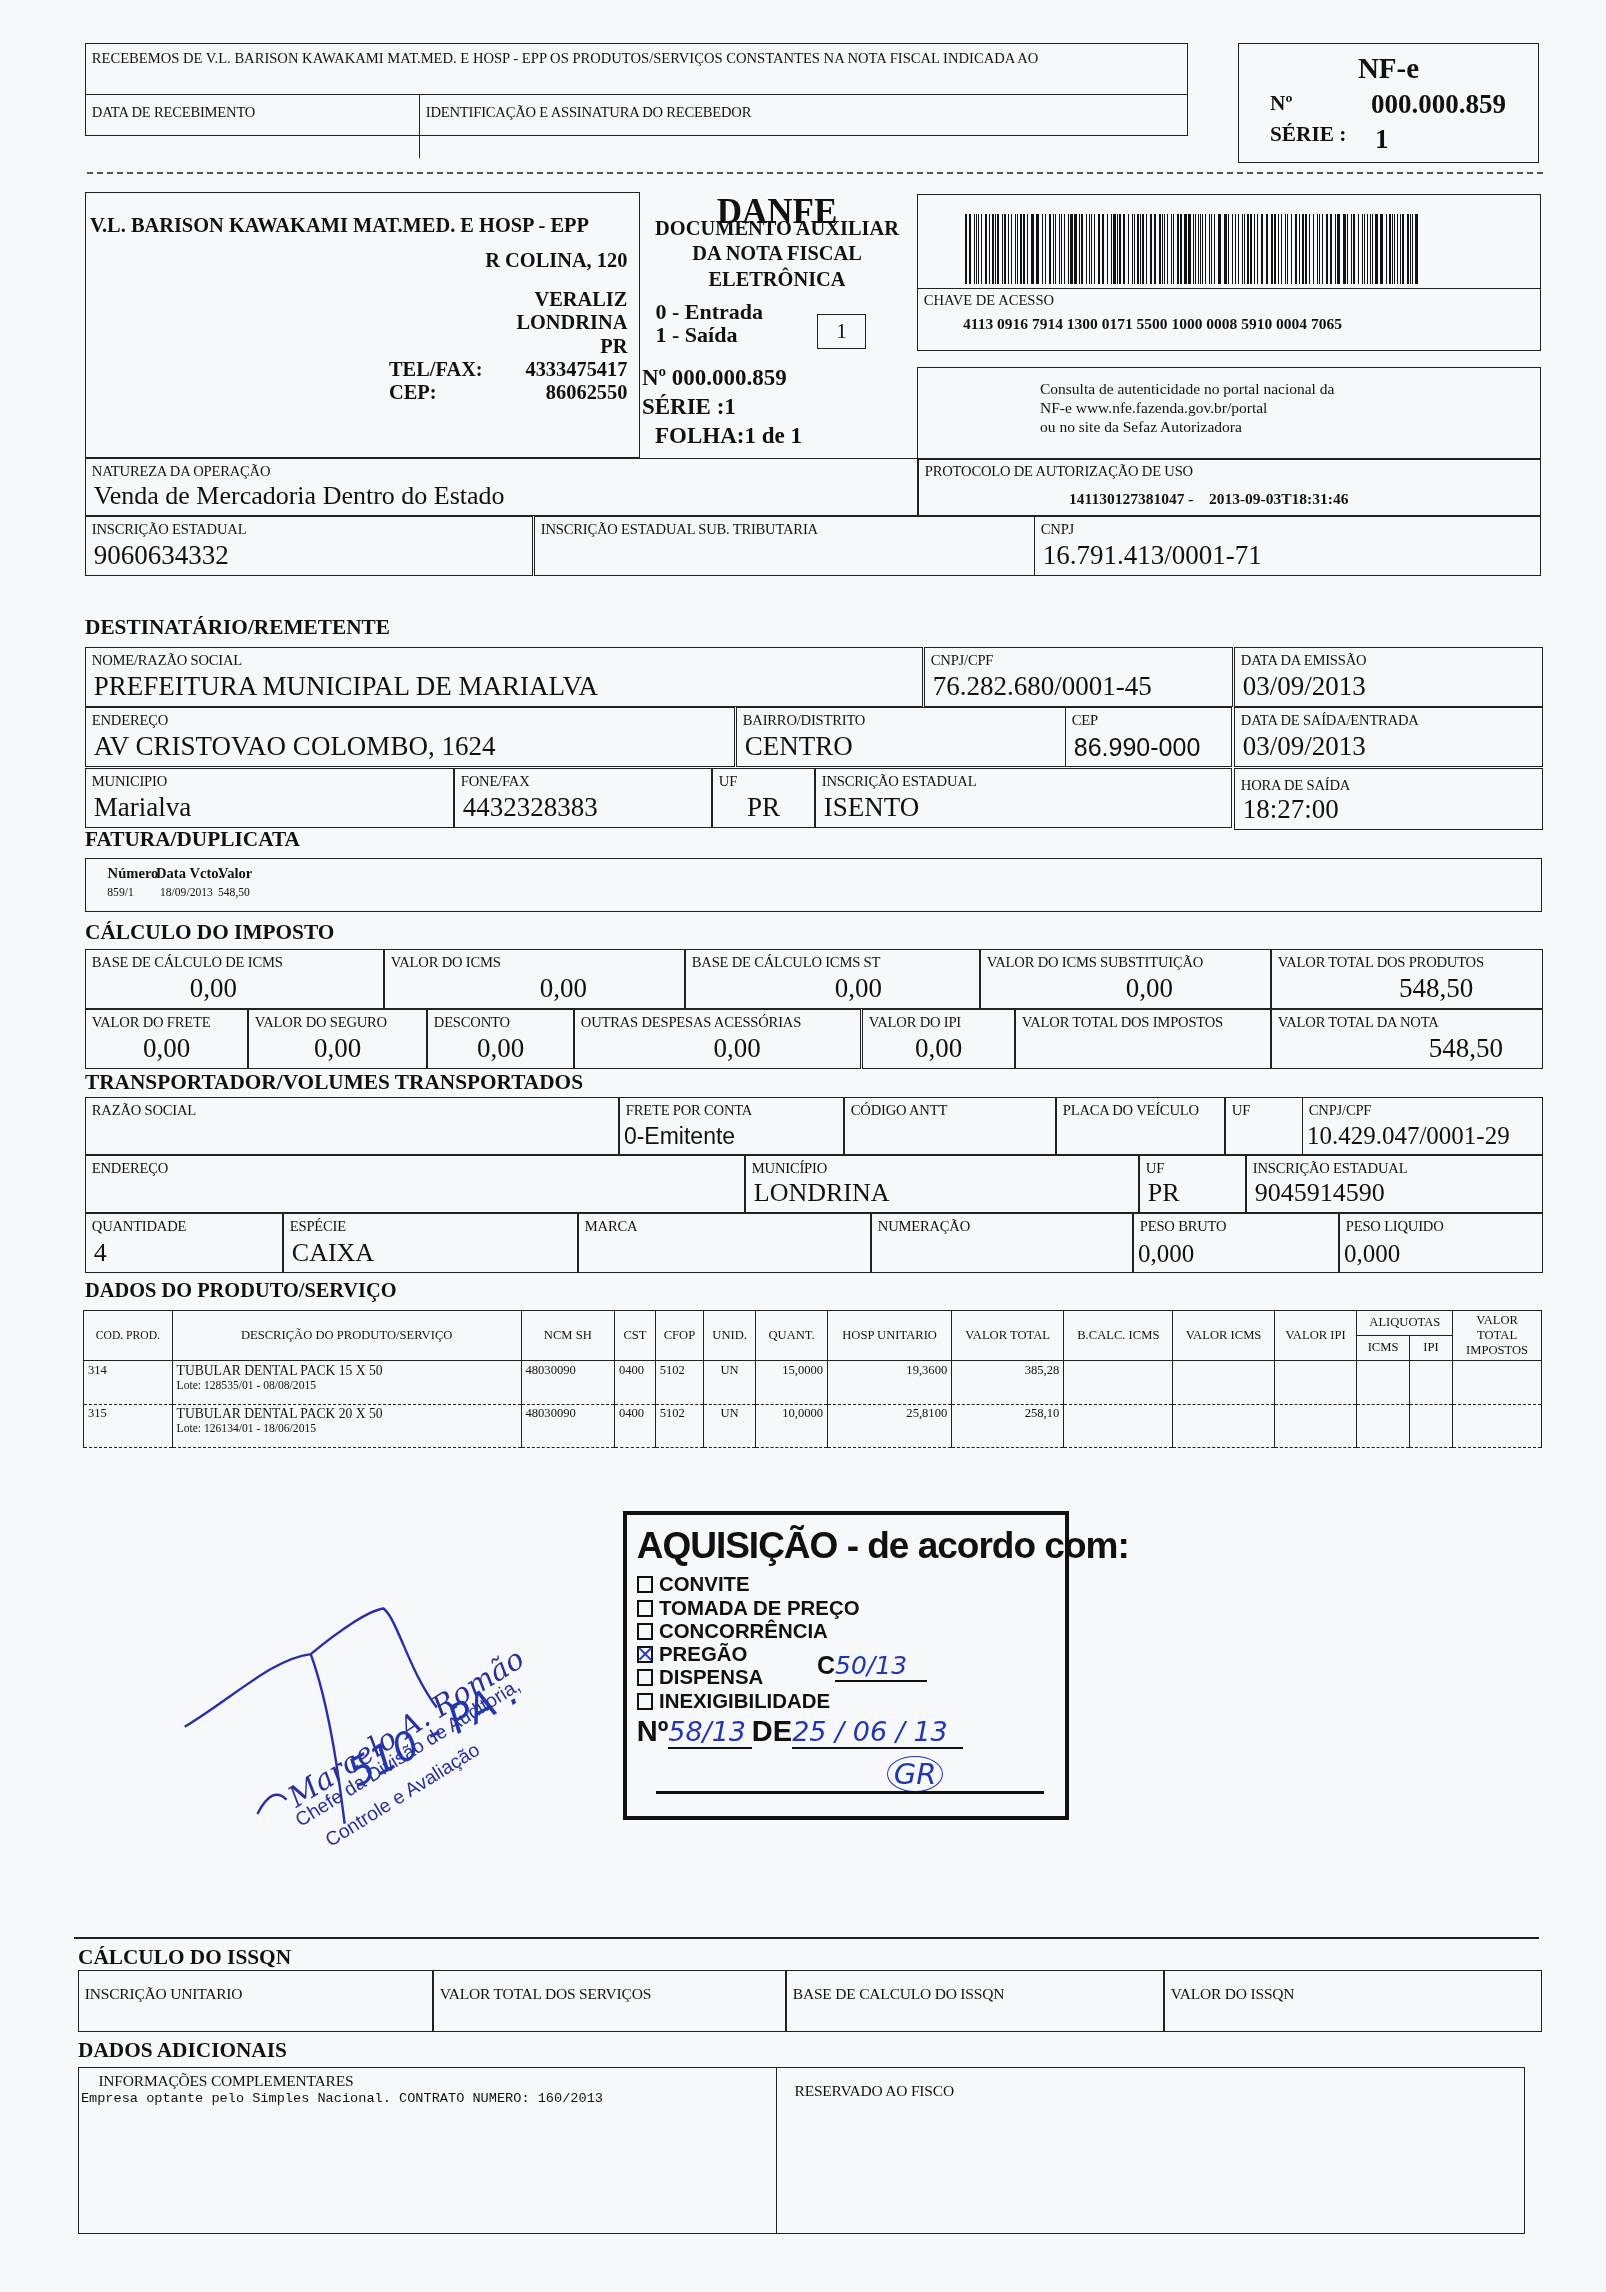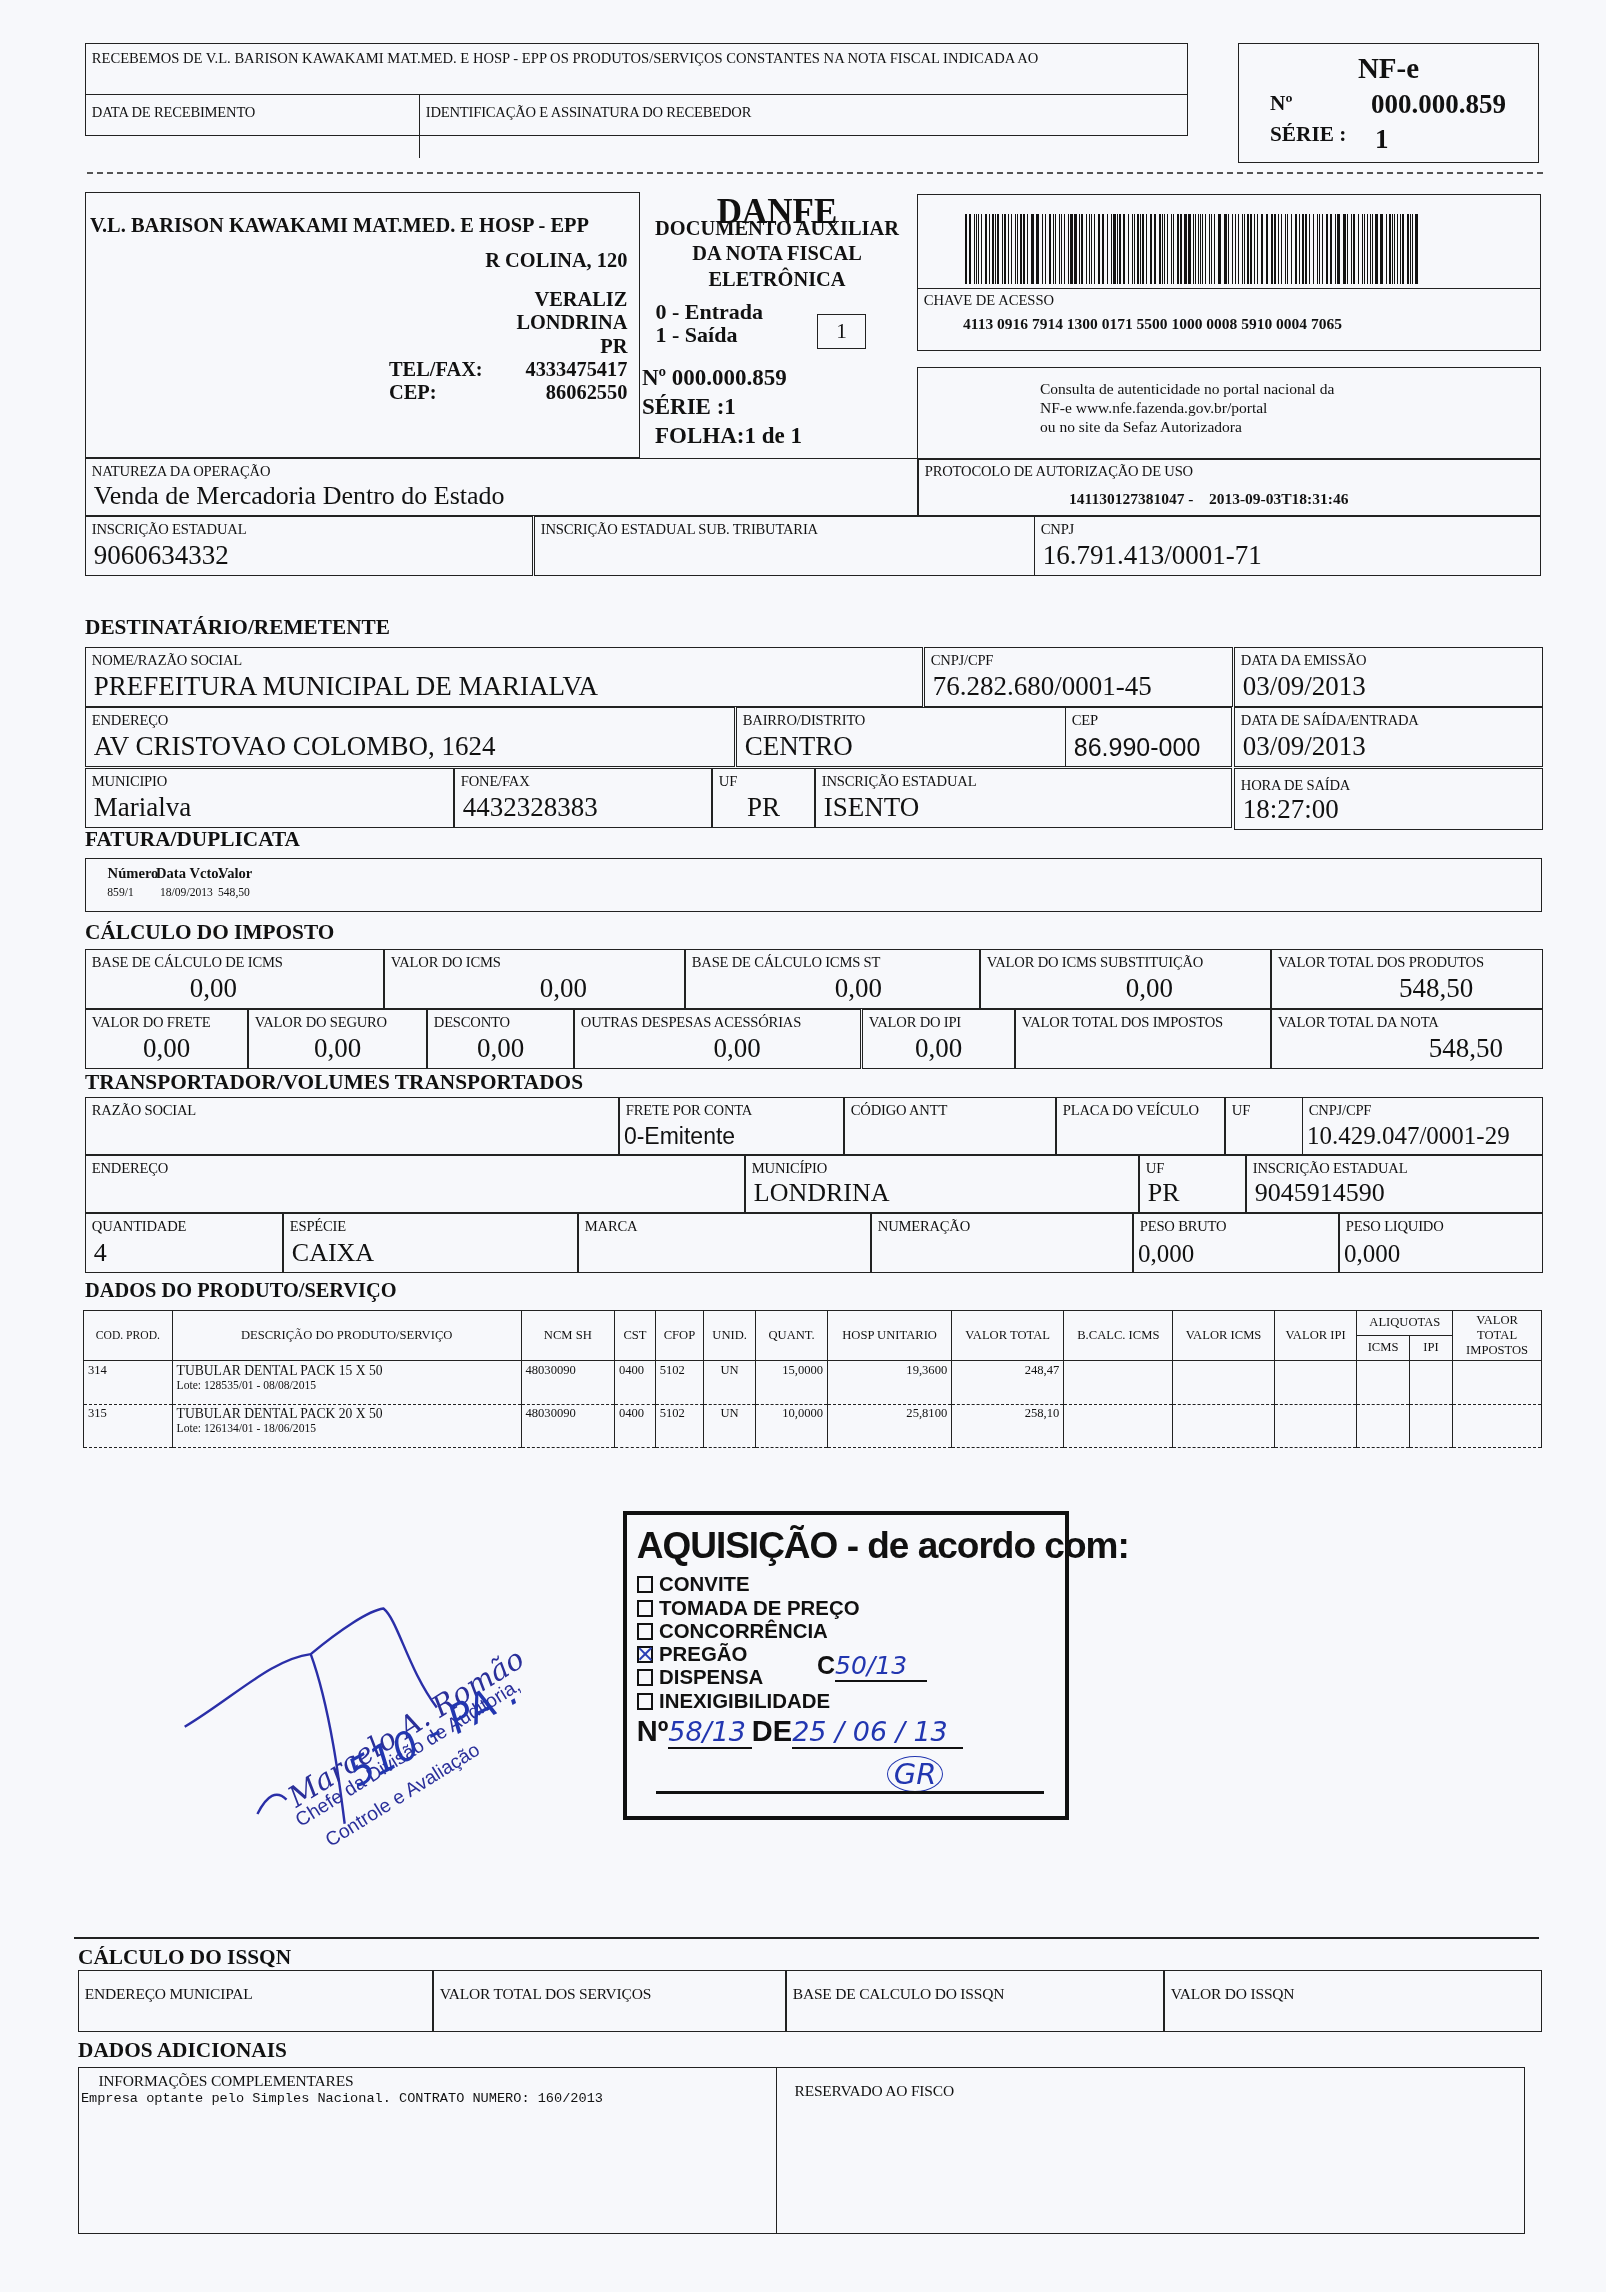--- a/index.html
+++ b/index.html
@@ -483,7 +483,7 @@
         <td style="text-align: center;">UN</td>
         <td style="text-align: right;">15,0000</td>
         <td style="text-align: right;">19,3600</td>
-        <td style="text-align: right;">248,47</td>
+        <td style="text-align: right;">385,28</td>
         <td style="text-align: left;"></td>
         <td style="text-align: left;"></td>
         <td style="text-align: left;"></td>

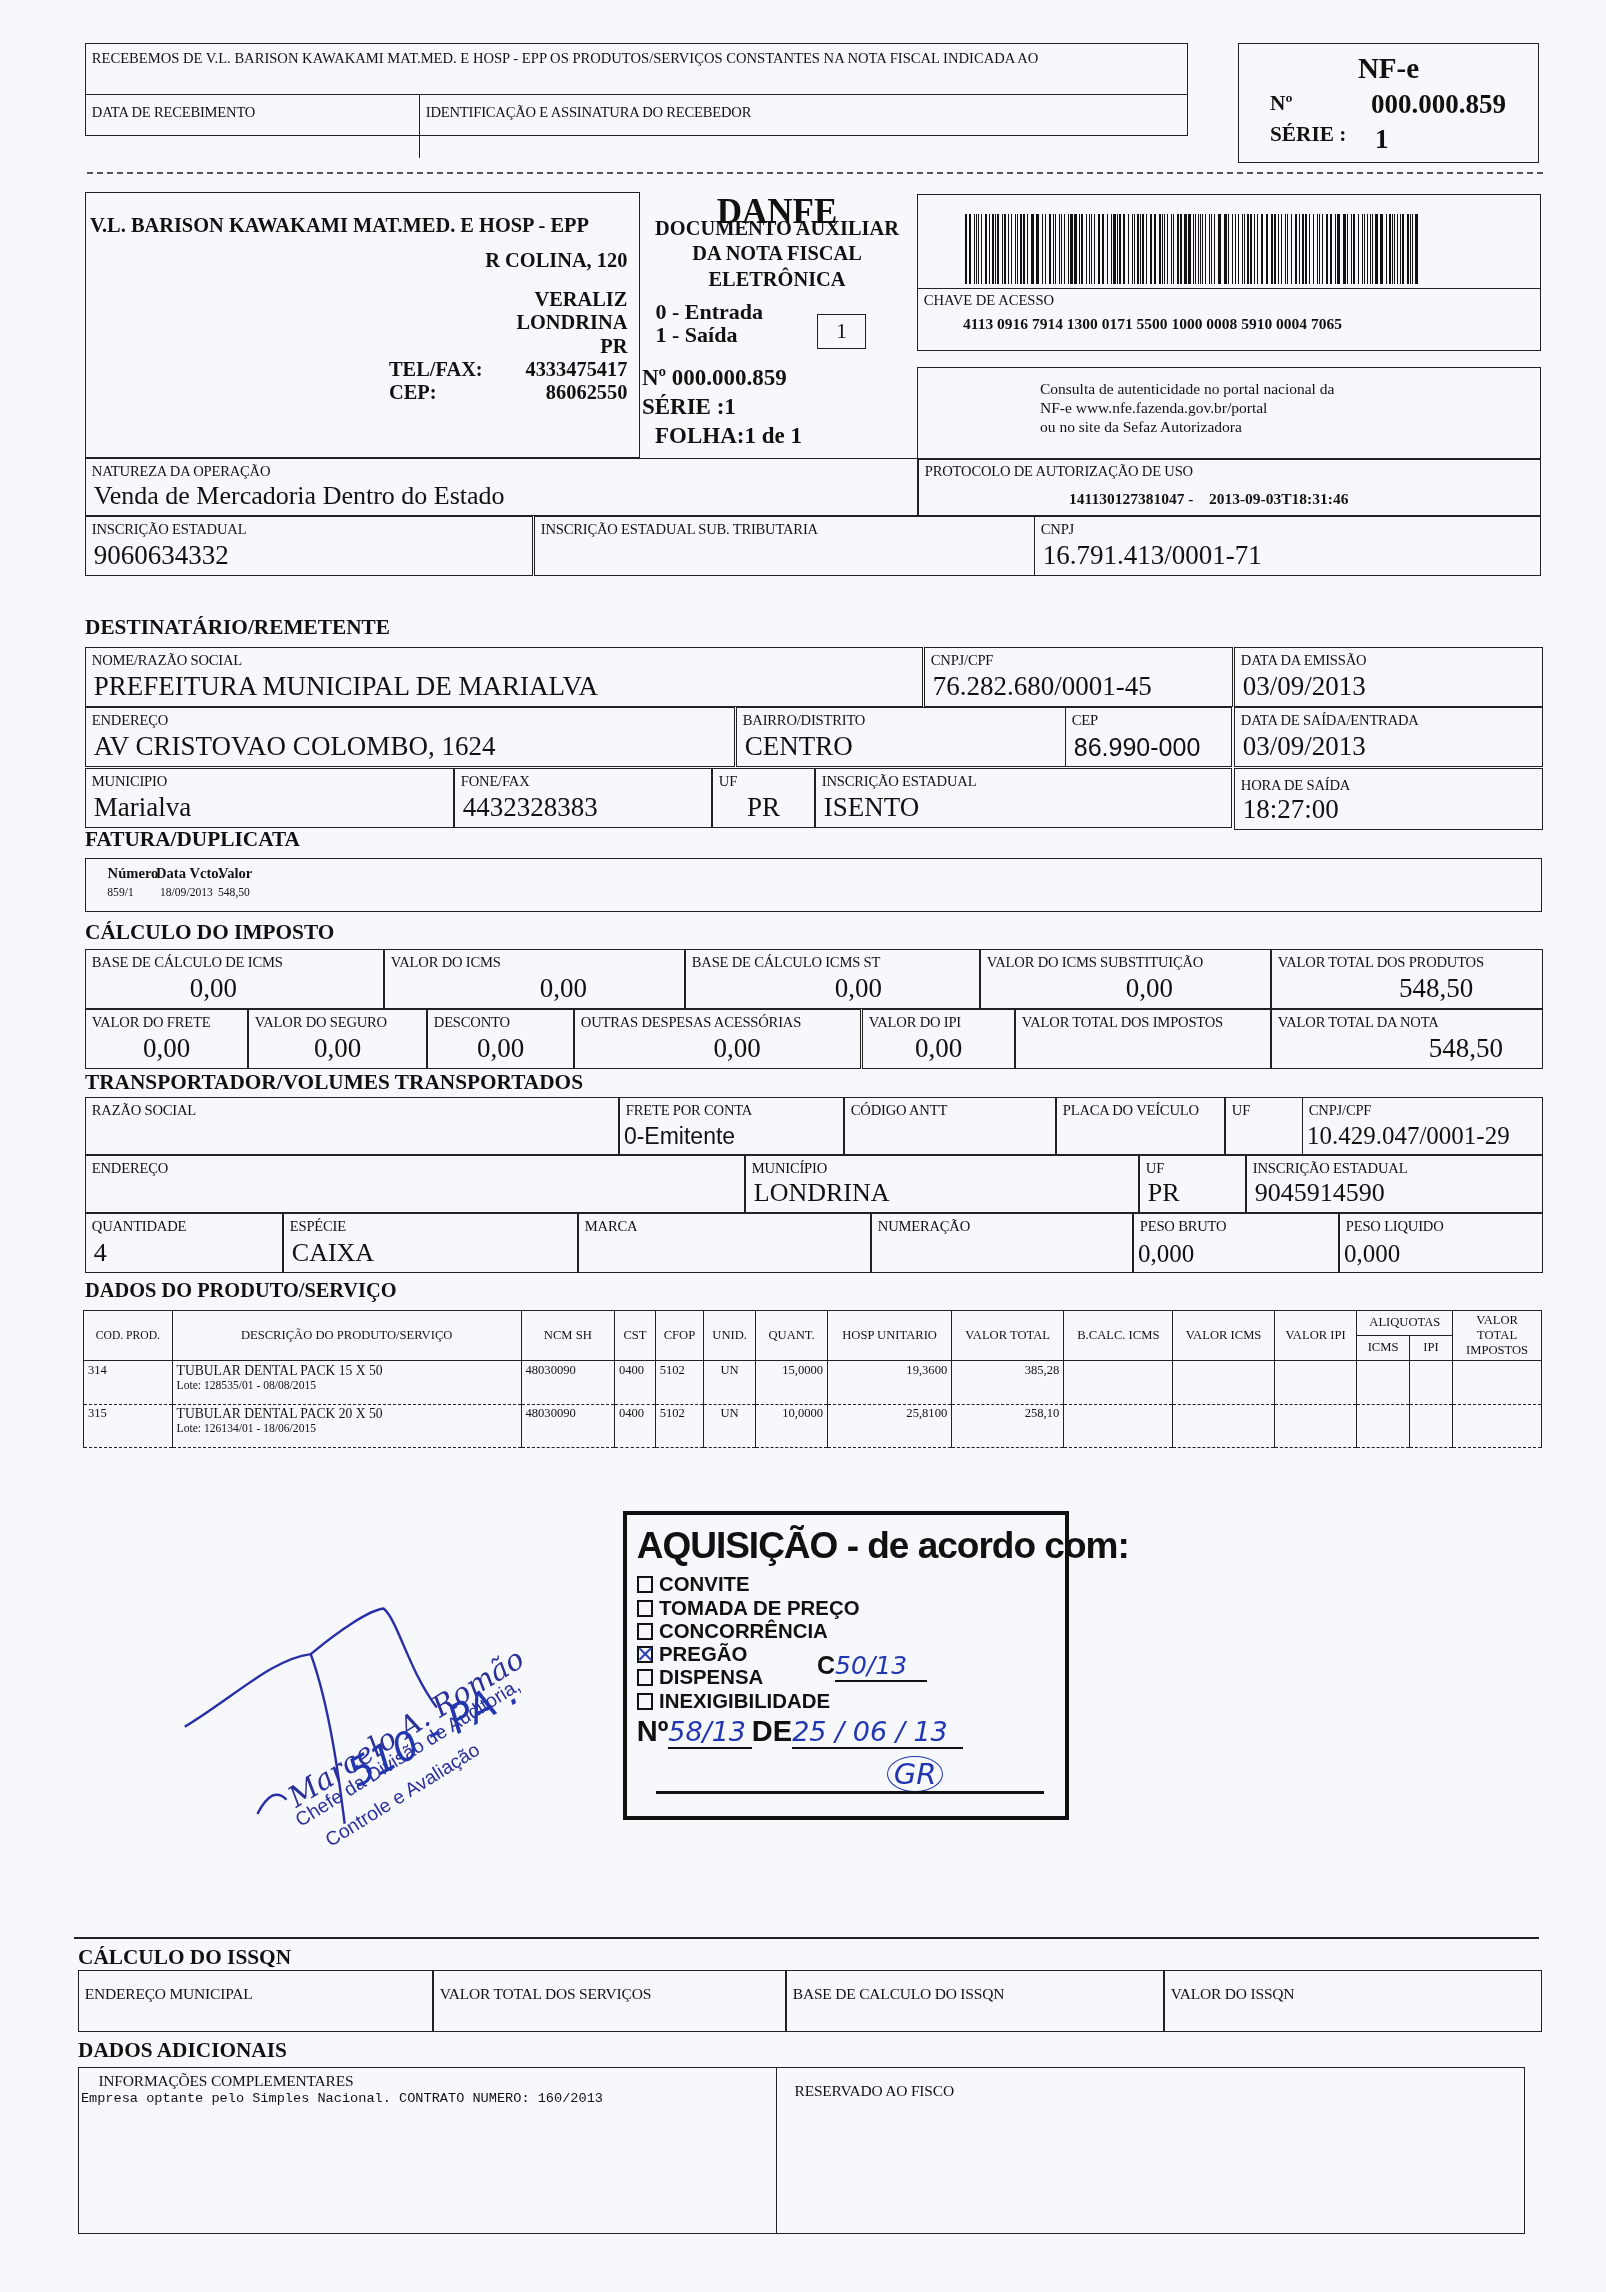--- a/index.html
+++ b/index.html
@@ -568,7 +568,7 @@
 <div class="section-title" style="left:78px;top:1945px;">CÁLCULO DO ISSQN</div>
 <div id="issqn-row">
     <div class="cell" style="left: 78px; top: 1970px; width: 355px; height: 62px;">
-      <div class="lbl" style="top: 13.6px; font-size: 15.5px;">ENDEREÇO MUNICIPAL</div>
+      <div class="lbl" style="top: 13.6px; font-size: 15.5px;">INSCRIÇÃO UNITARIO</div>
       <div class="val "></div>
     </div>
     <div class="cell" style="left: 433px; top: 1970px; width: 353px; height: 62px;">

